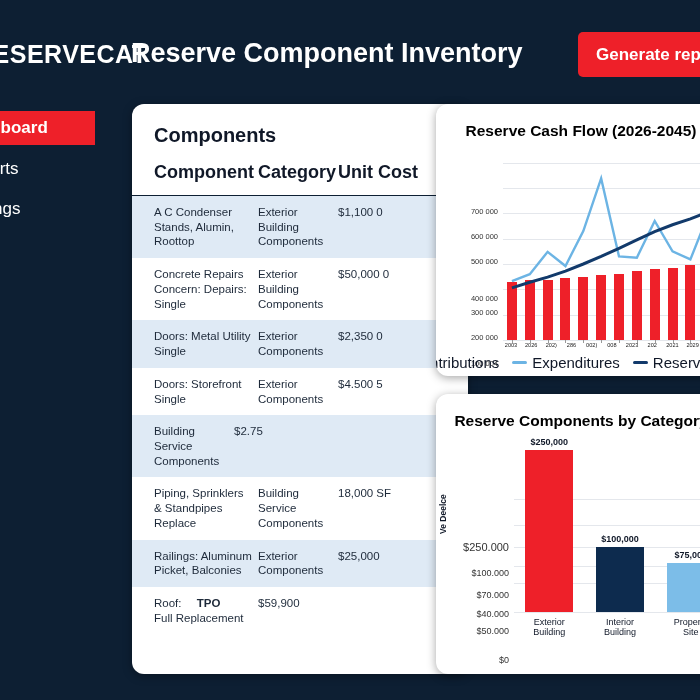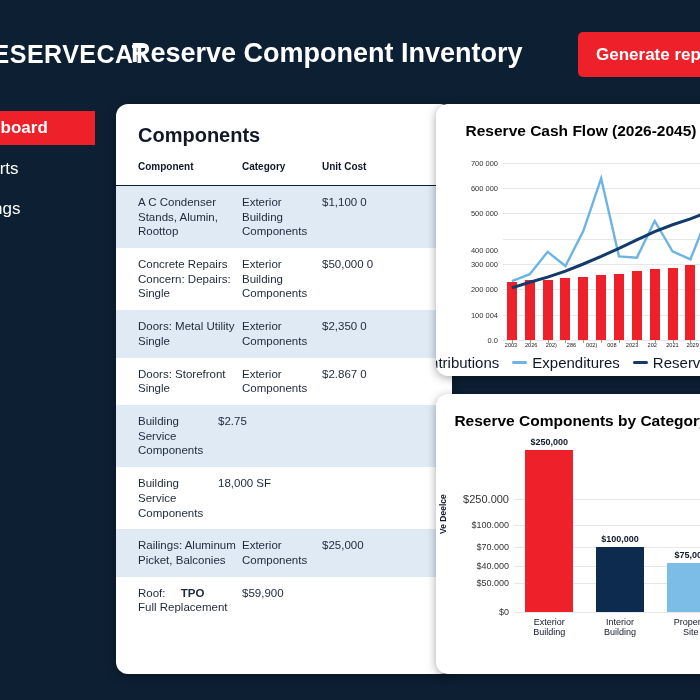--- a/index.html
+++ b/index.html
@@ -55,7 +55,7 @@
     box-shadow: 0 2px 10px rgba(0,0,0,.35);
     overflow: hidden;
   }
-  .card-components { left: 116px; top: 104px; width: 336px; height: 570px; }
+  .card-components { left: 132px; top: 104px; width: 336px; height: 570px; }
   .card-cashflow  { left: 436px; top: 104px; width: 290px; height: 272px; }
   .card-category  { left: 436px; top: 394px; width: 290px; height: 280px; }
 

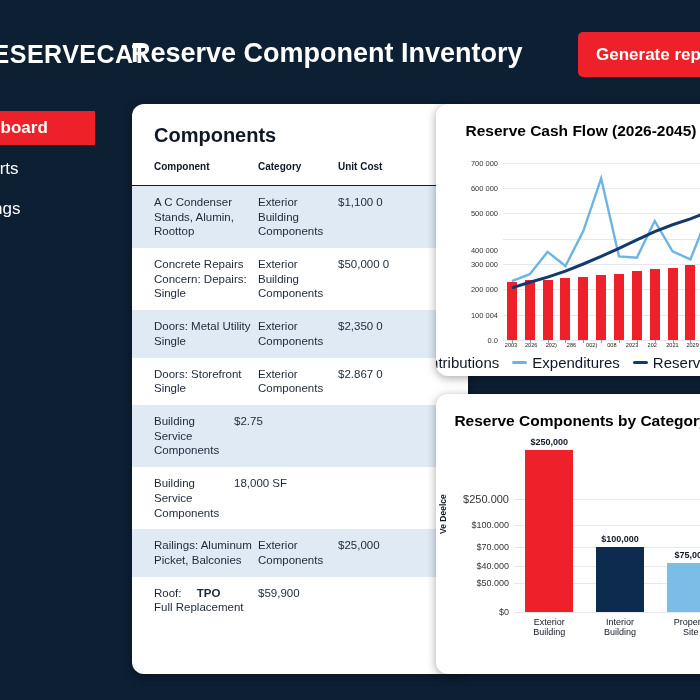--- a/index.html
+++ b/index.html
@@ -70,7 +70,7 @@
     border-bottom: 1.5px solid #0d1f33;
     padding-top: 4px; padding-bottom: 11px;
   }
-  .thead .c { font-size: 10px; font-weight: 700; color: #101828; }
+  .thead .c { font-size: 18px; font-weight: 700; color: #101828; }
   .trow.alt { background: #dfeaf5; }
   .c { font-size: 11.5px; color: #1d2939; line-height: 1.28; }
   .c1 { width: 104px; padding-right: 6px; }

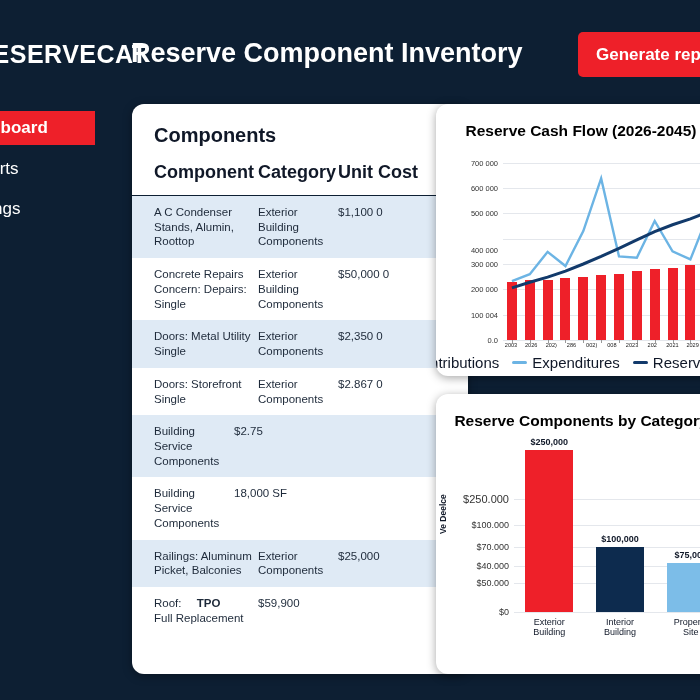--- a/index.html
+++ b/index.html
@@ -87,7 +87,7 @@
   .gridline { position: absolute; height: 1px; background: #e4e7ec; left: 0; right: 0; }
   .ytick {
     position: absolute; right: 100%; margin-right: 5px;
-    font-size: 7.5px; color: #333; white-space: nowrap; transform: translateY(-50%);
+    font-size: 7.5px; color: #333; white-space: nowrap; transform: translateY(-50%); margin-top: 48px;
   }
 
   

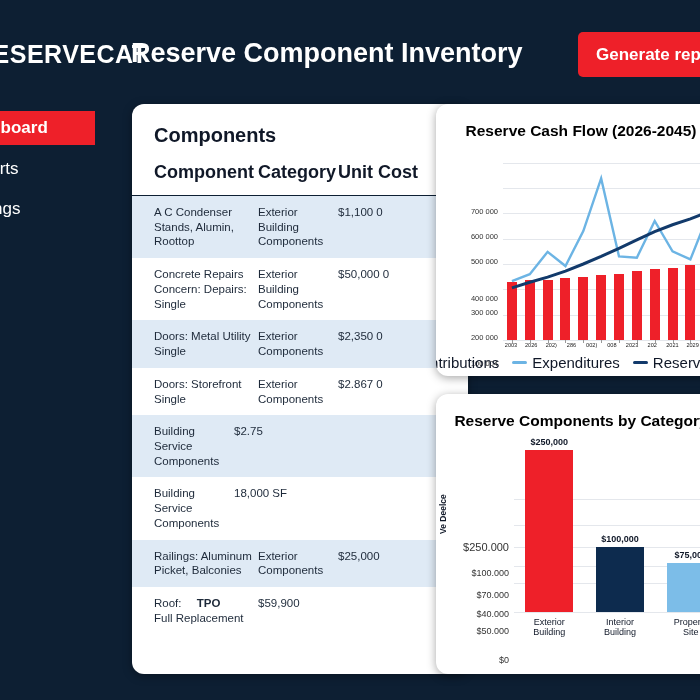--- a/index.html
+++ b/index.html
@@ -176,7 +176,7 @@
           <div class="trow">
             <div class="c c1">Doors: Storefront Single</div>
             <div class="c c2">Exterior Components</div>
-            <div class="c c3">$2.867 0</div>
+            <div class="c c3">$4.500 5</div>
           </div>
           <div class="trow alt">
             <div class="c c2">Building Service Components</div>

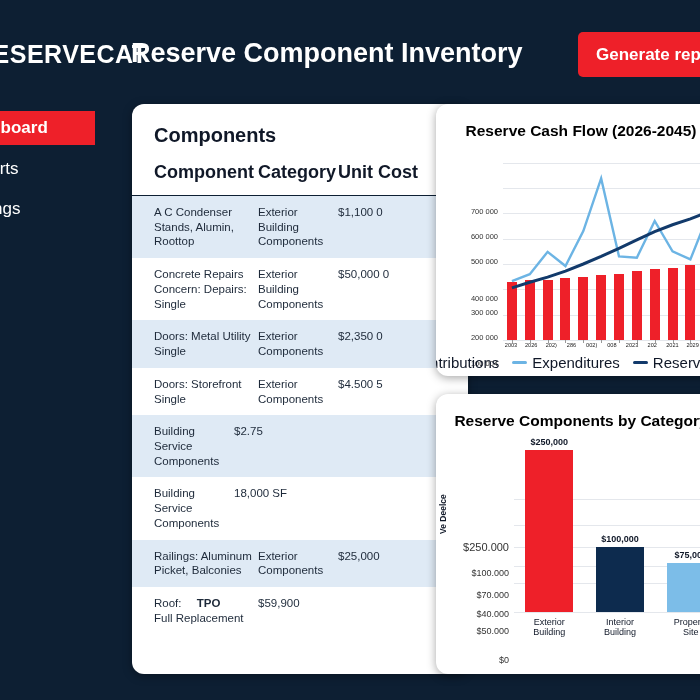--- a/index.html
+++ b/index.html
@@ -183,6 +183,7 @@
             <div class="c c3">$2.75</div>
           </div>
           <div class="trow">
+            <div class="c c1">Piping, Sprinklers &amp; Standpipes Replace</div>
             <div class="c c2">Building Service Components</div>
             <div class="c c3">18,000 SF</div>
           </div>

